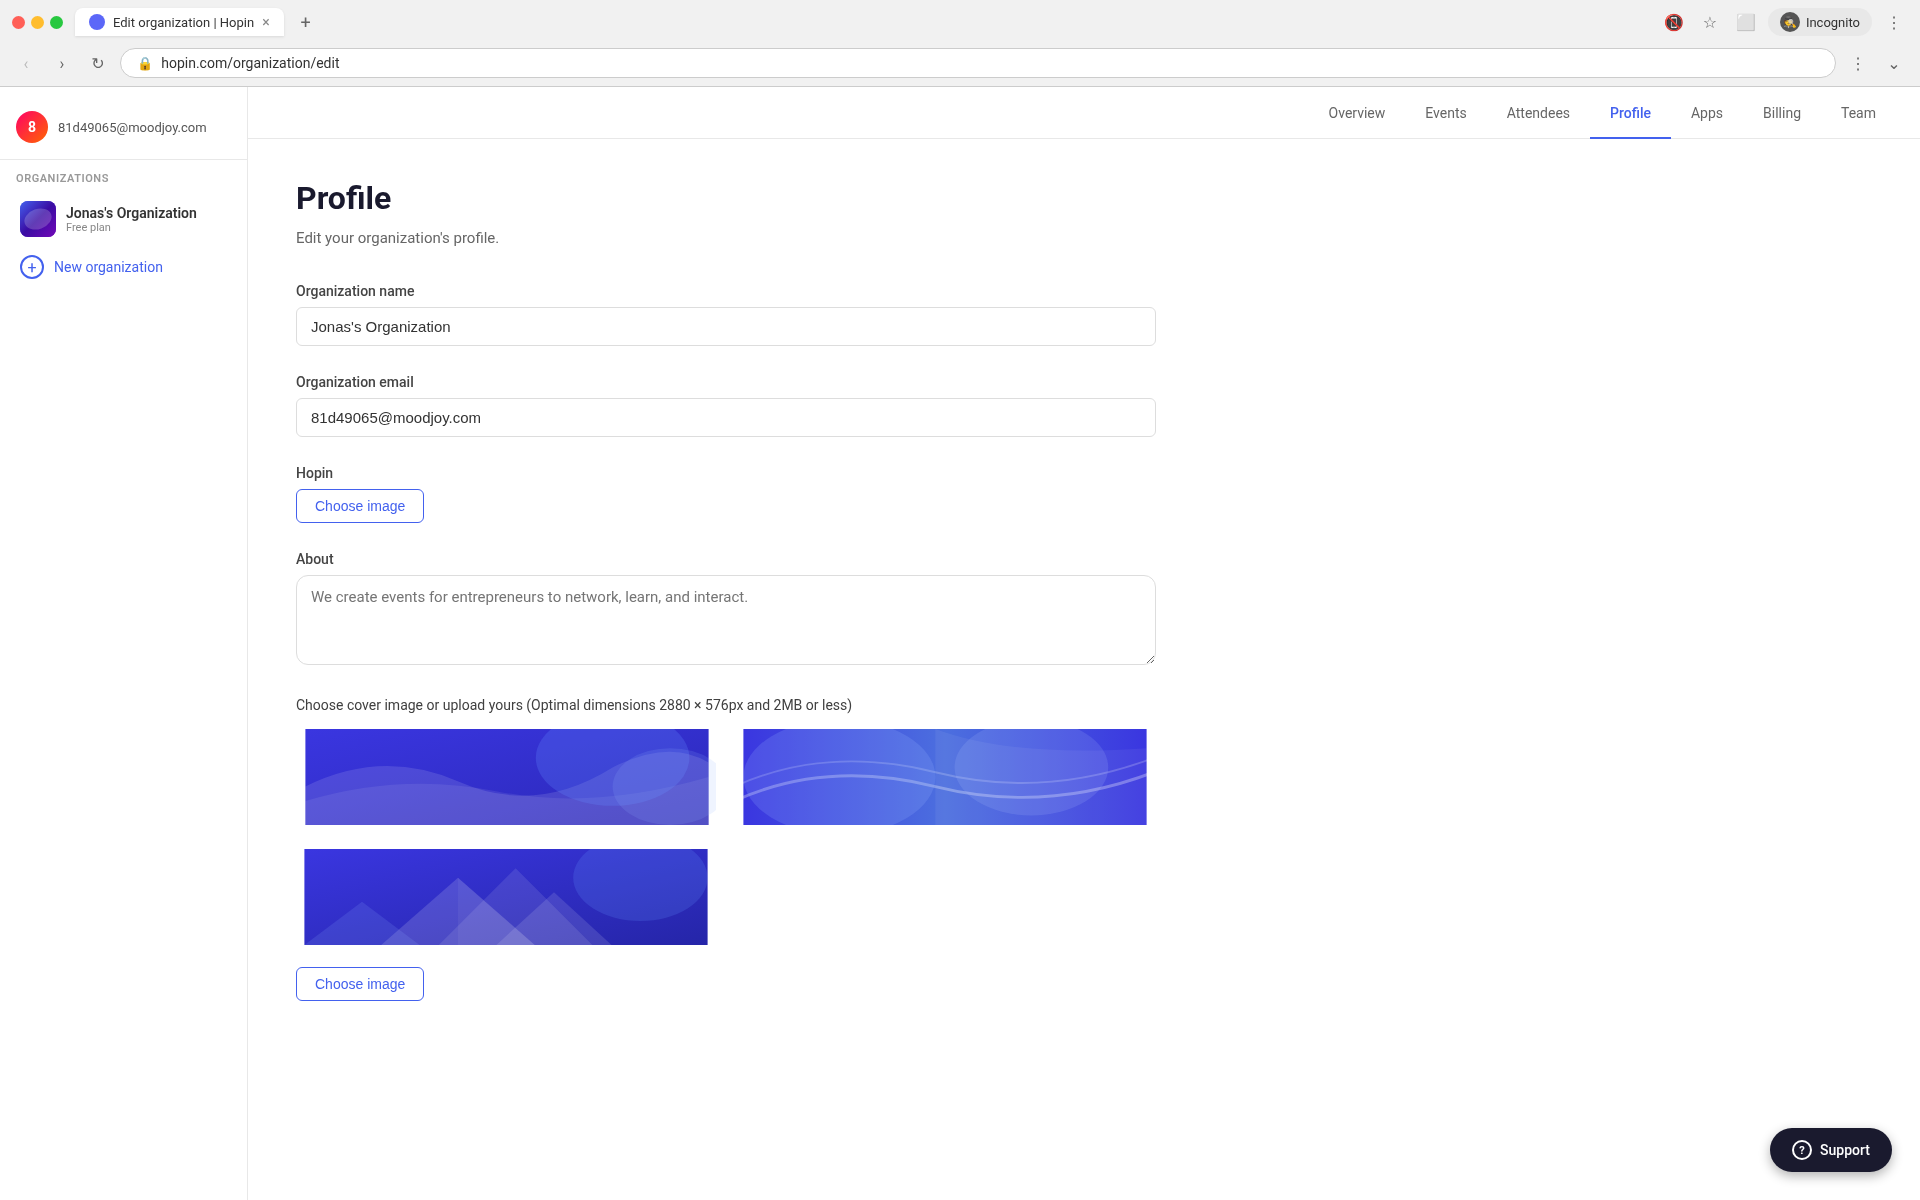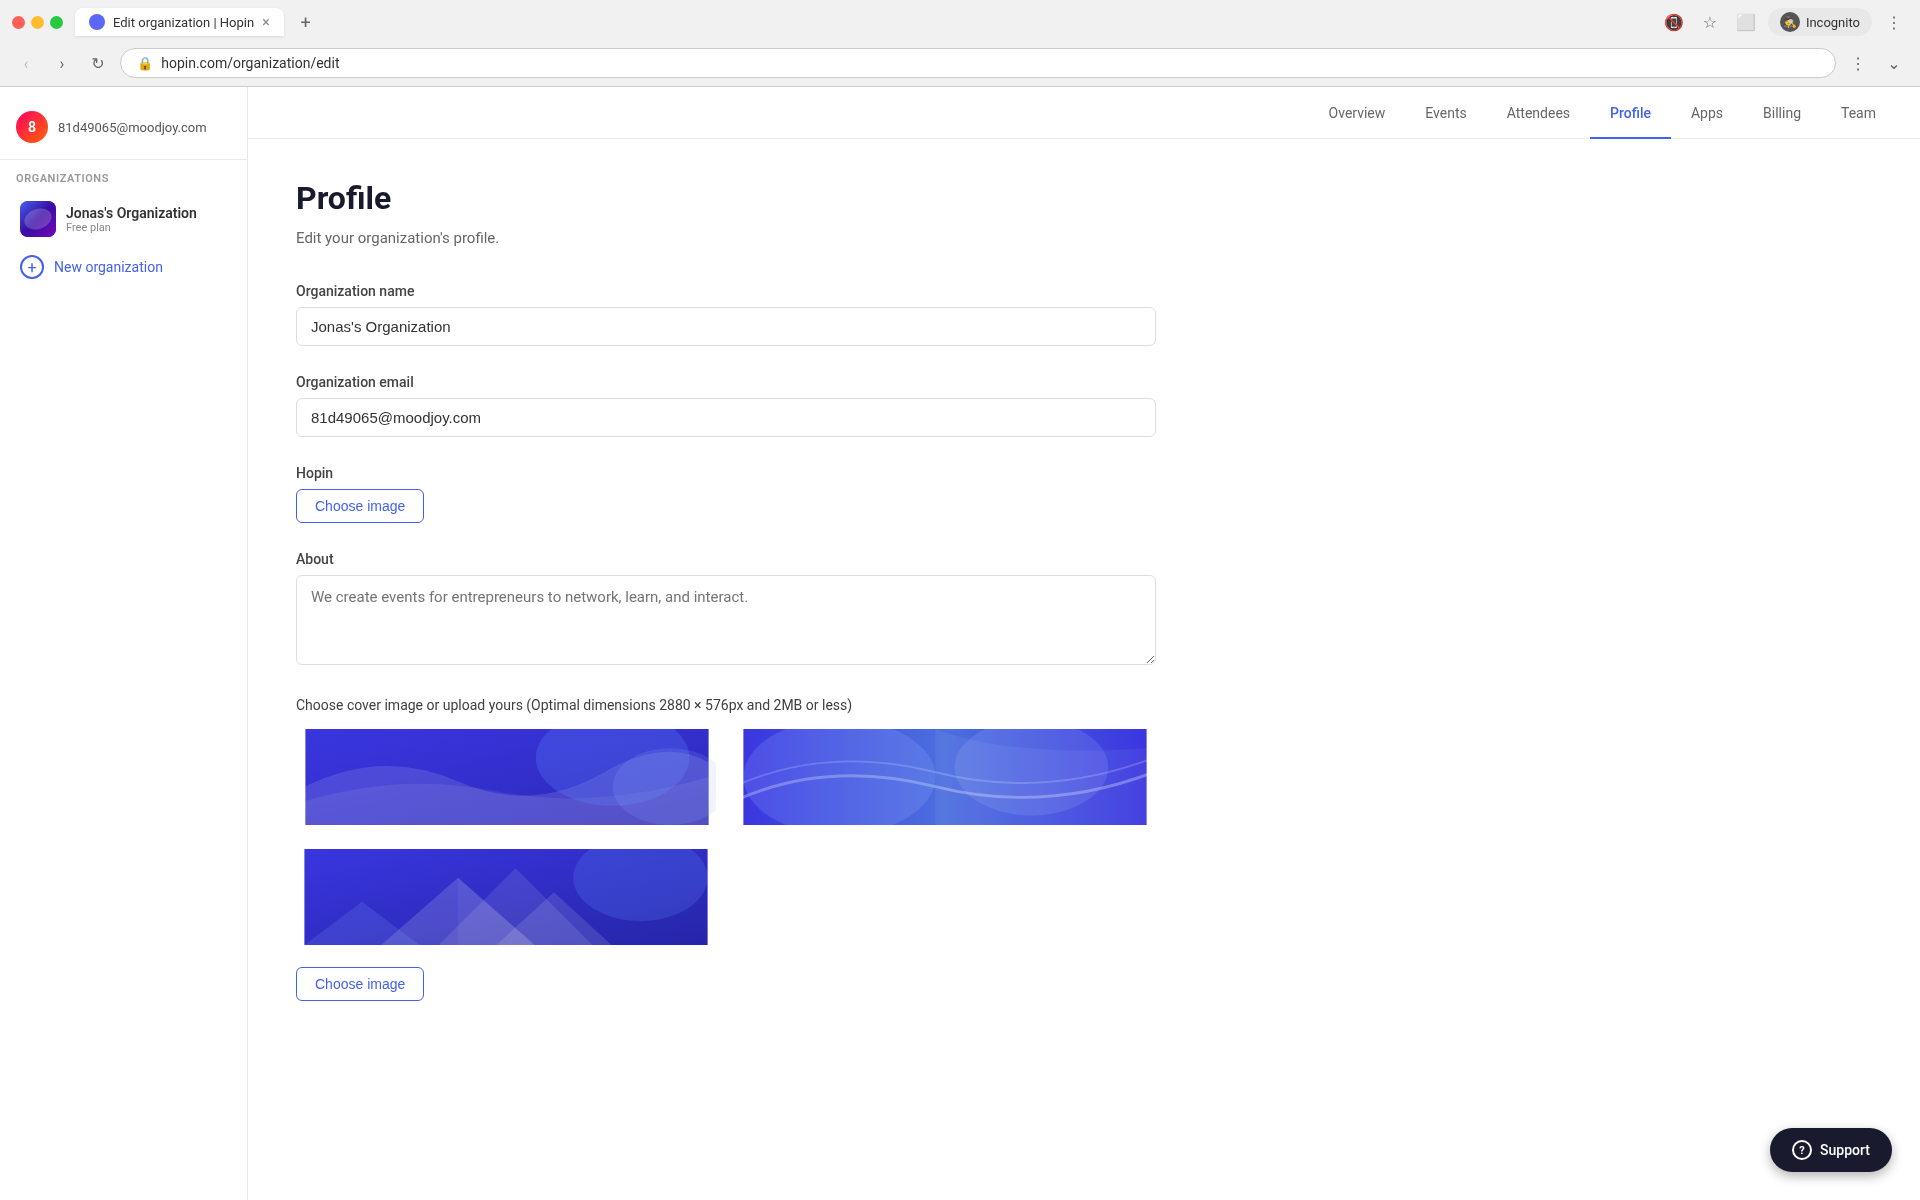--- a/index.html
+++ b/index.html
@@ -67,7 +67,7 @@
     .form-group { margin-bottom: 28px; }
     .form-label { font-size: 14px; font-weight: 500; color: #444; margin-bottom: 8px; display: block; }
     .form-input { width: 100%; max-width: 860px; padding: 10px 14px; border: 1px solid #ddd; border-radius: 6px; font-size: 15px; color: #333; outline: none; transition: border-color 0.2s; }
-    .form-textarea { width: 100%; max-width: 860px; padding: 12px 14px; border: 1px solid #ddd; border-radius: 6px; font-size: 15px; color: #333; outline: none; resize: vertical; min-height: 90px; font-family: inherit; }
+    .form-textarea { width: 100%; max-width: 860px; padding: 12px 14px; border: 1px solid #ddd; border-radius: 12px; font-size: 15px; color: #333; outline: none; resize: vertical; min-height: 90px; font-family: inherit; }
 
     .choose-btn { background: #fff; border: 1px solid #4361ee; color: #4361ee; padding: 8px 18px; border-radius: 6px; font-size: 14px; font-weight: 500; cursor: pointer; transition: background 0.2s; }
 

